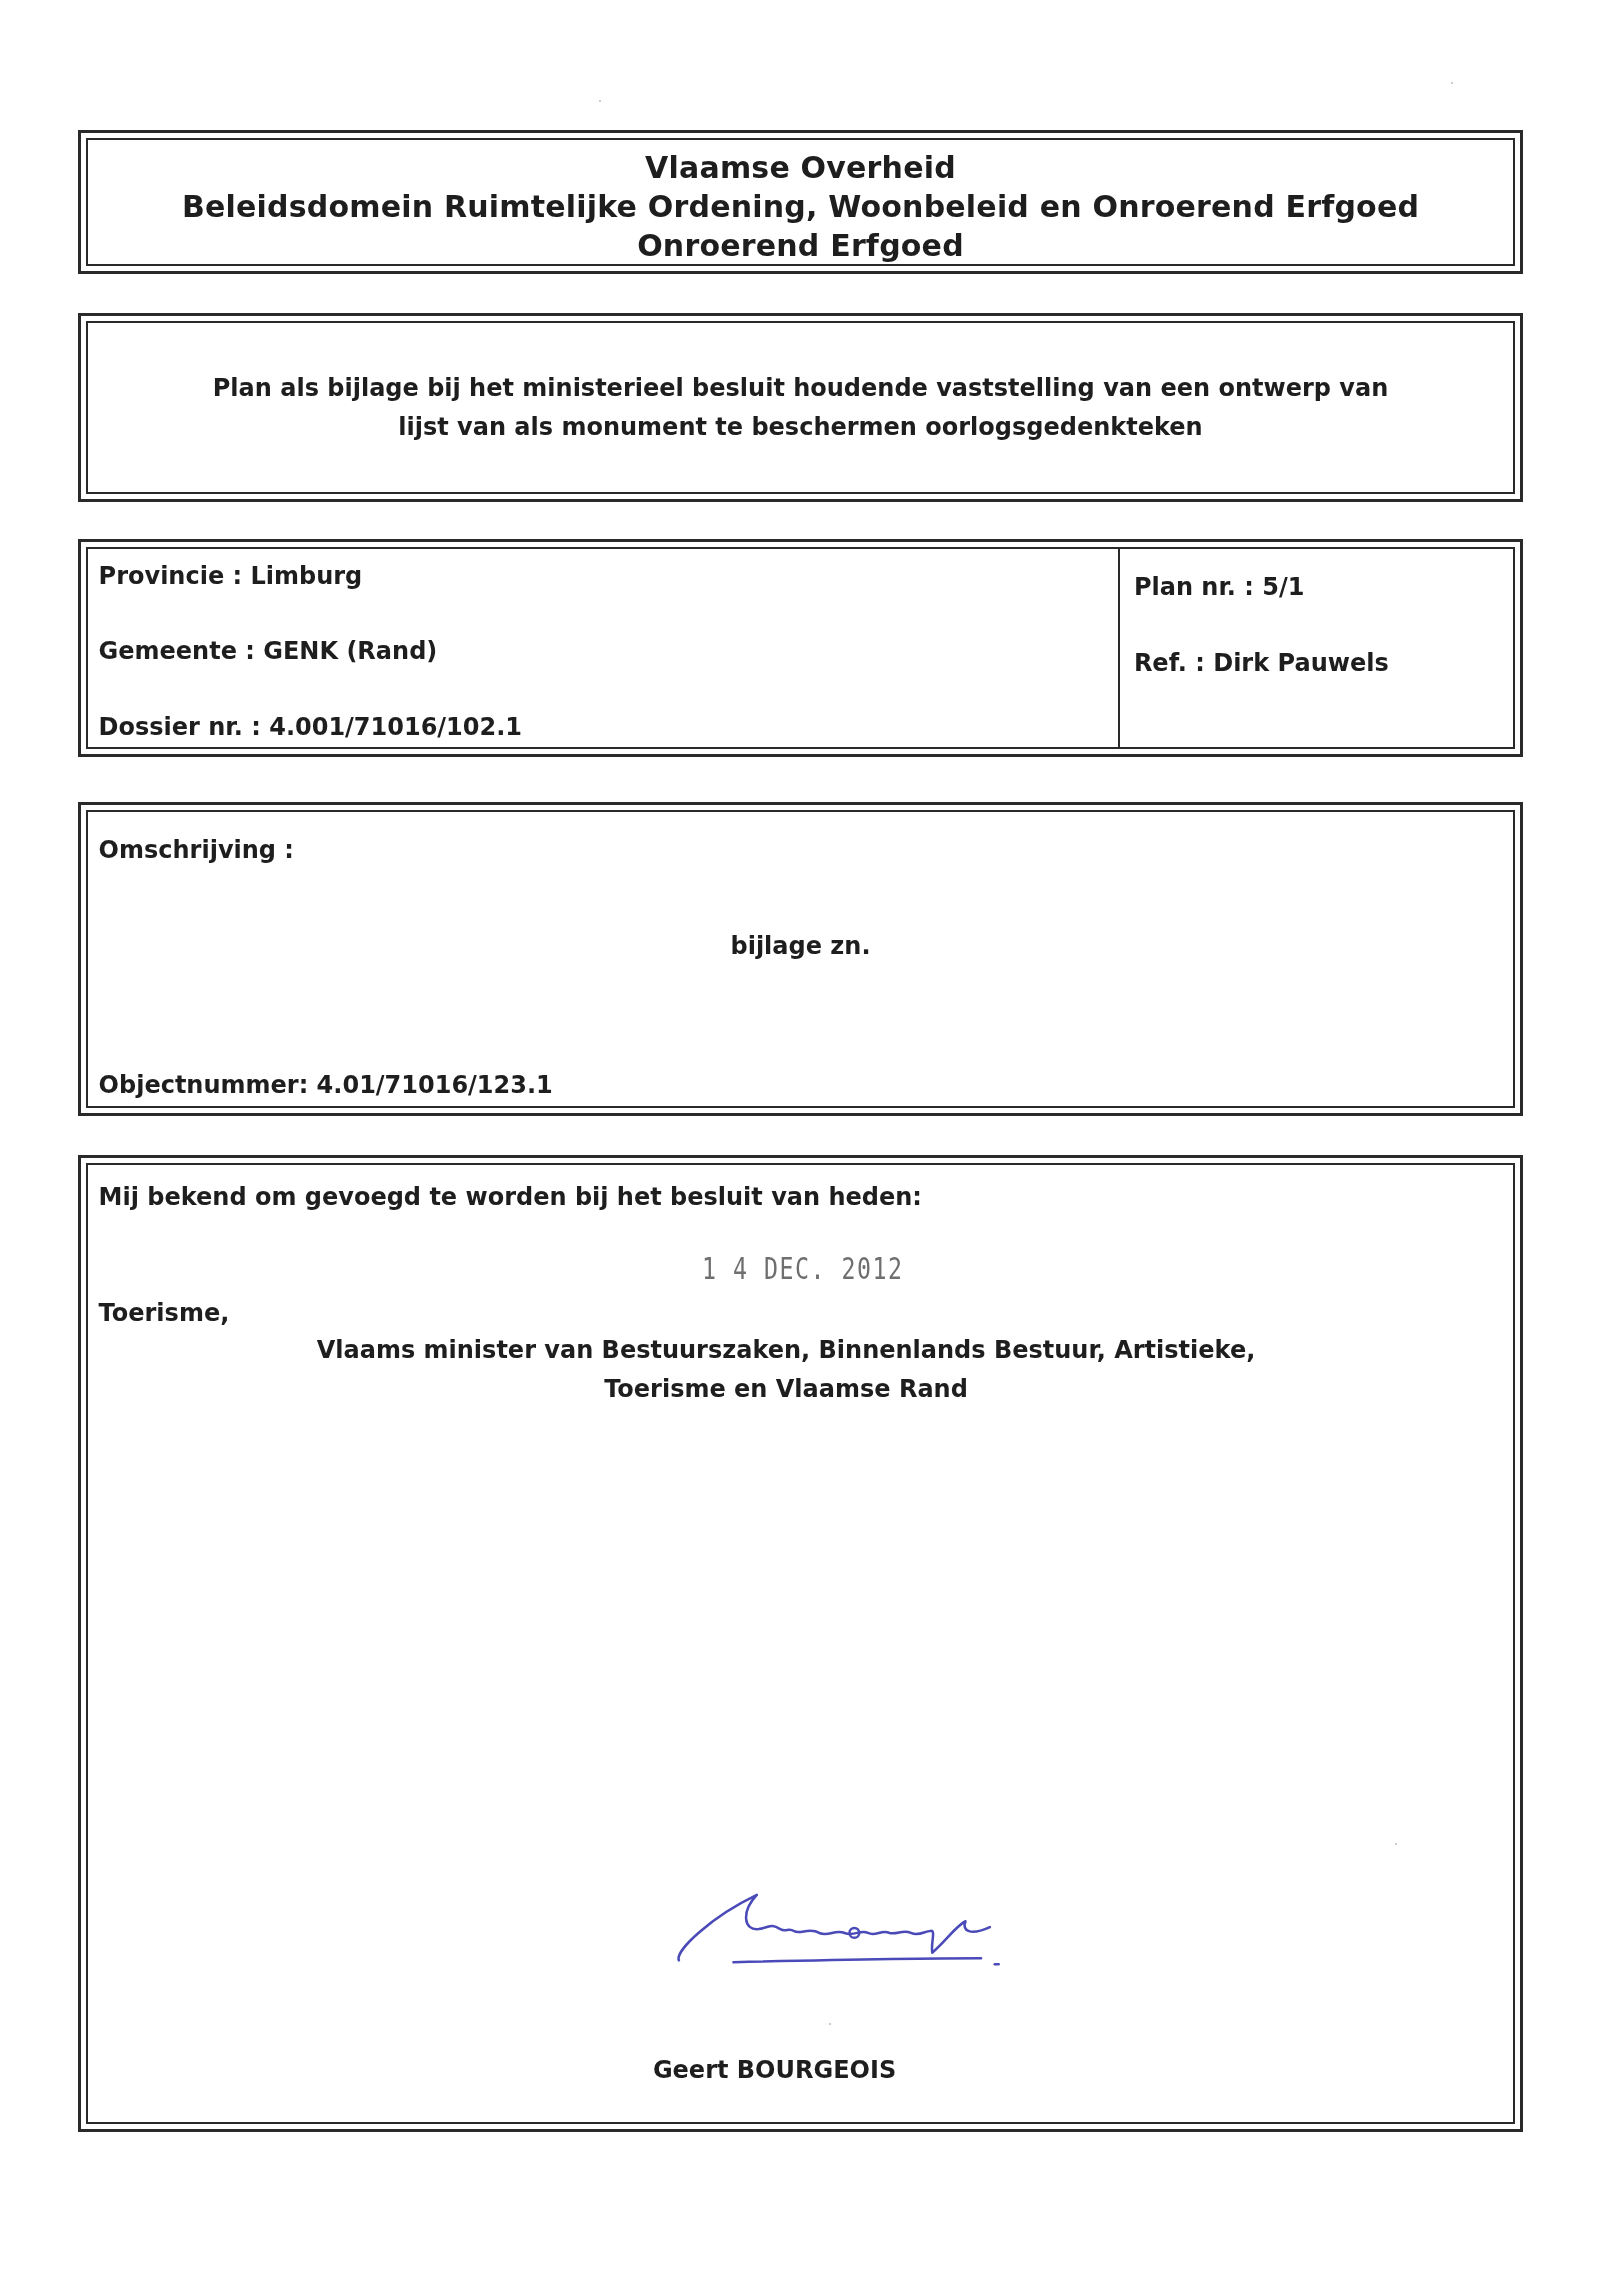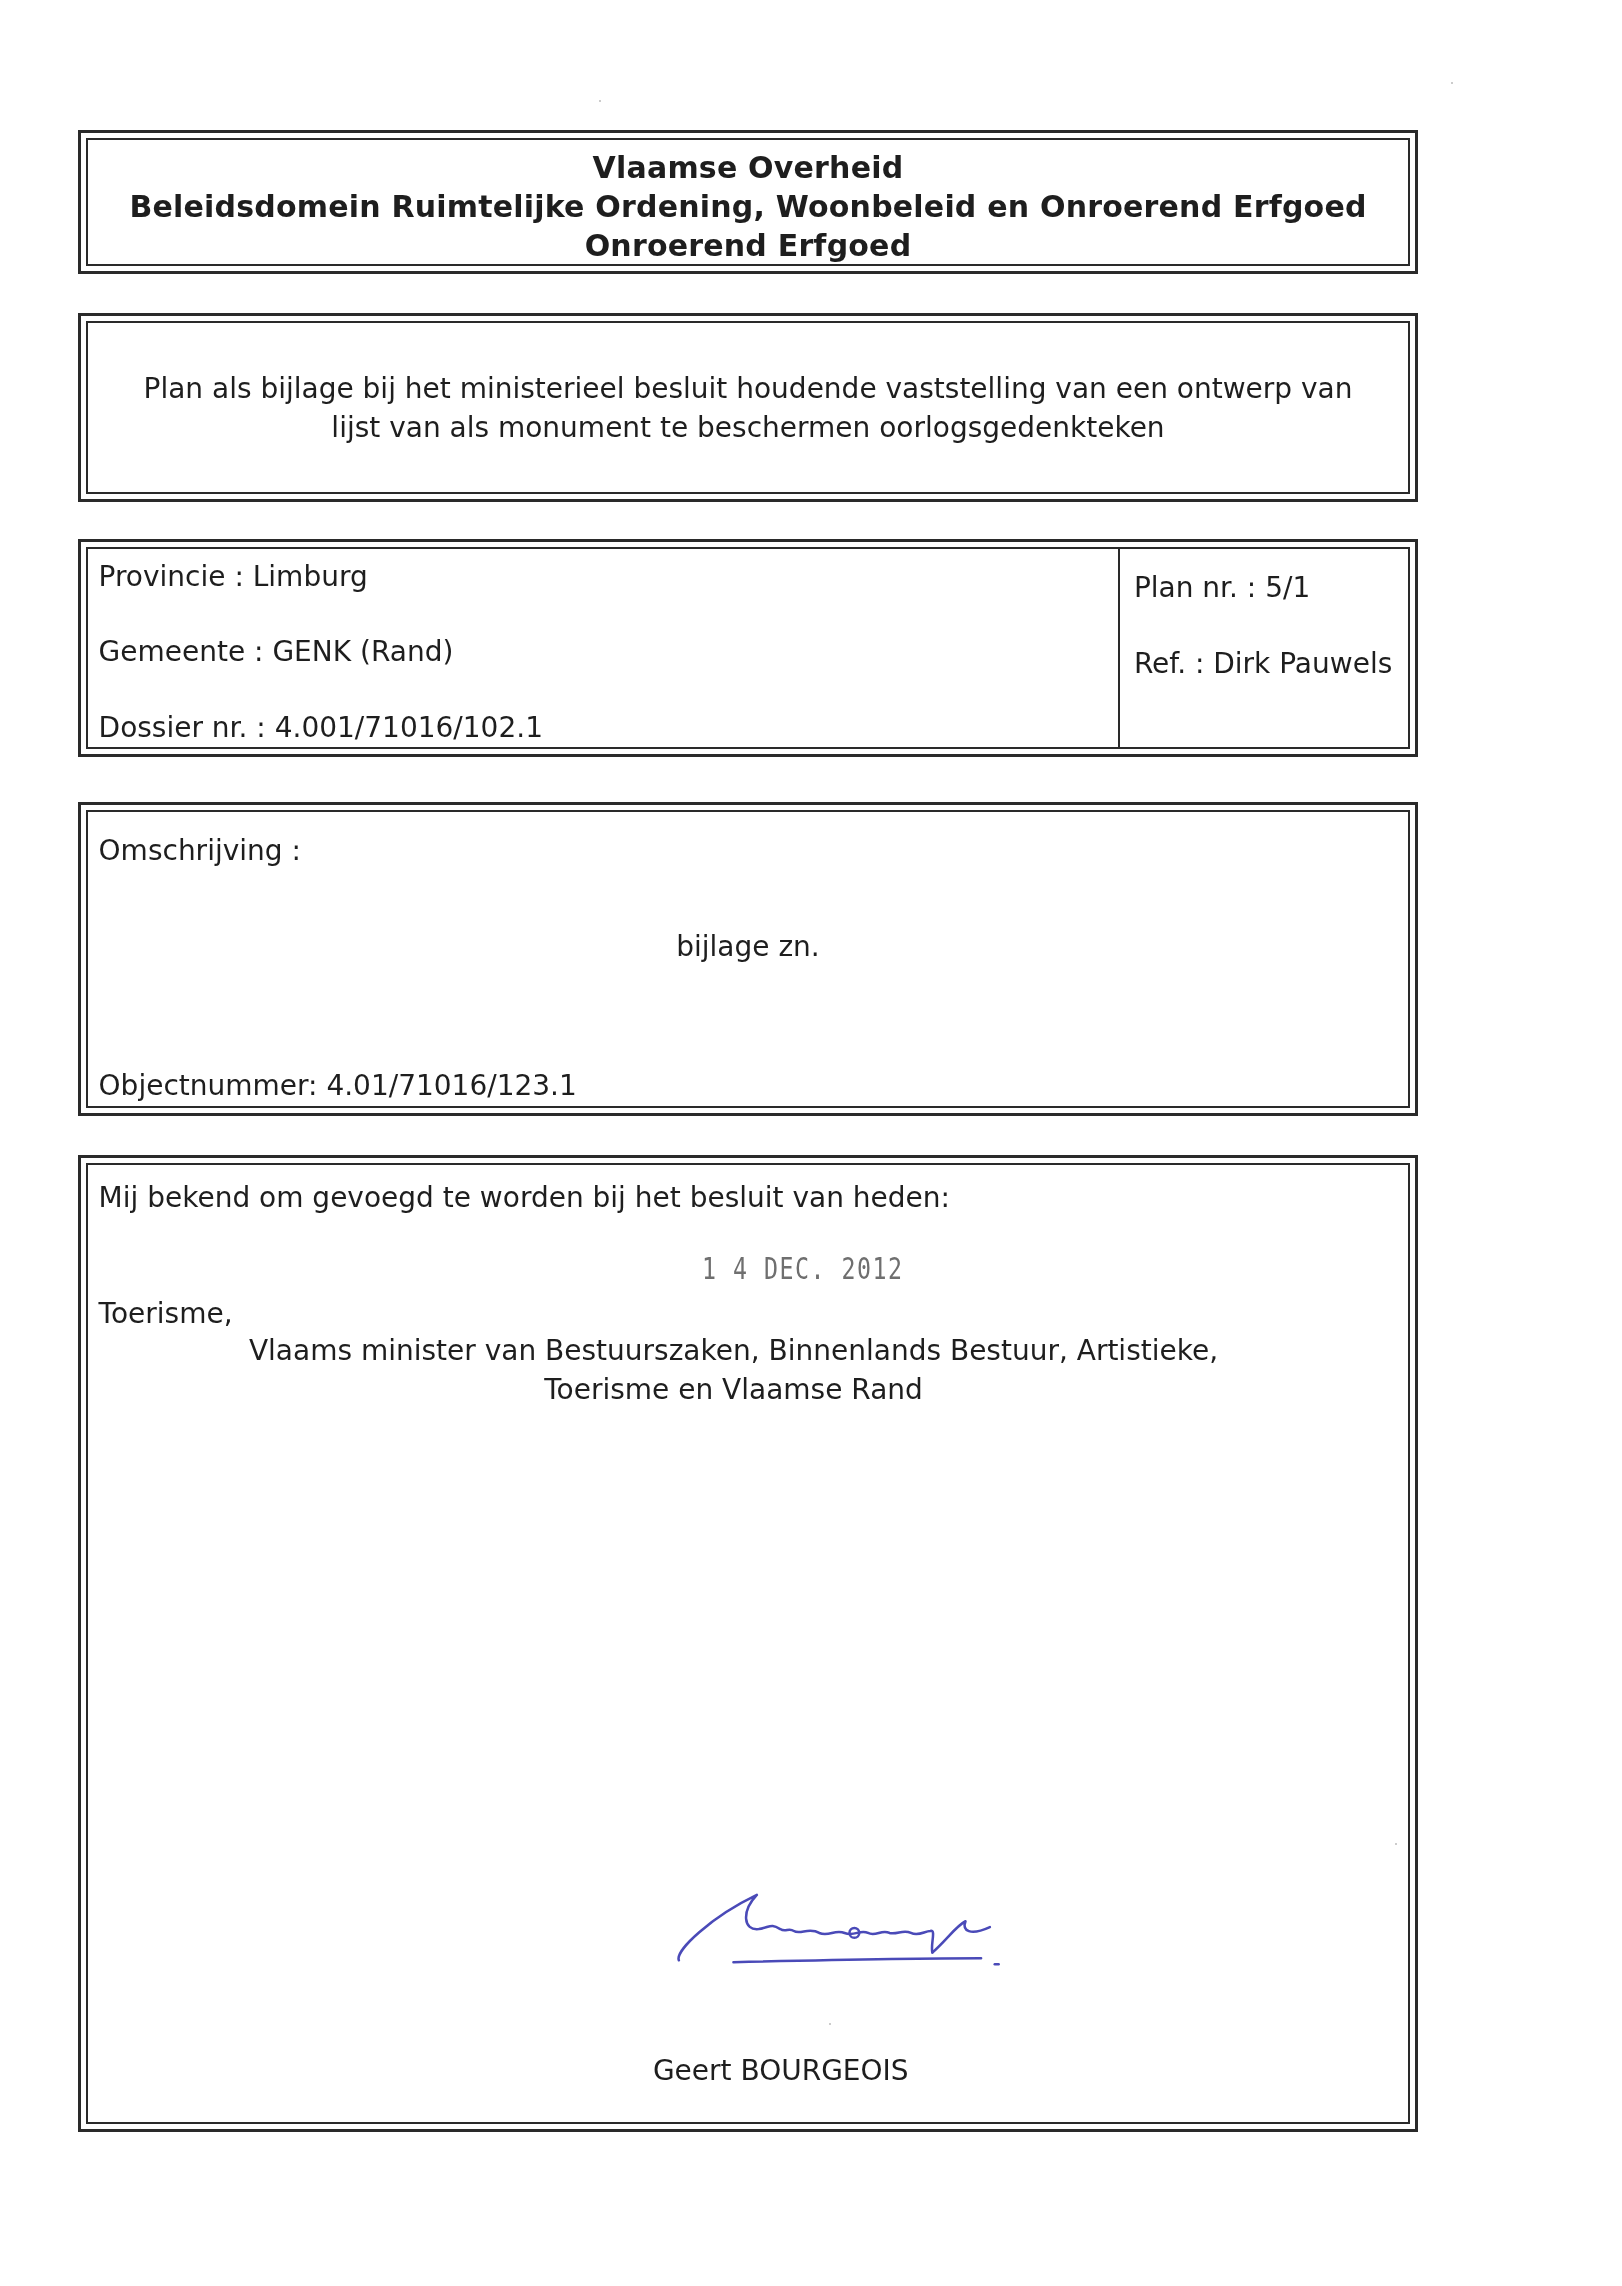--- a/index.html
+++ b/index.html
@@ -9,7 +9,7 @@
       color: #1e1e1e;
     }
     .box {
-      position: absolute; left: 78px; width: 1340px;
+      position: absolute; left: 78px; width: 1445px;
       border: 3.9px solid #2a2a2a; box-sizing: border-box;
     }
     .box > .inner {

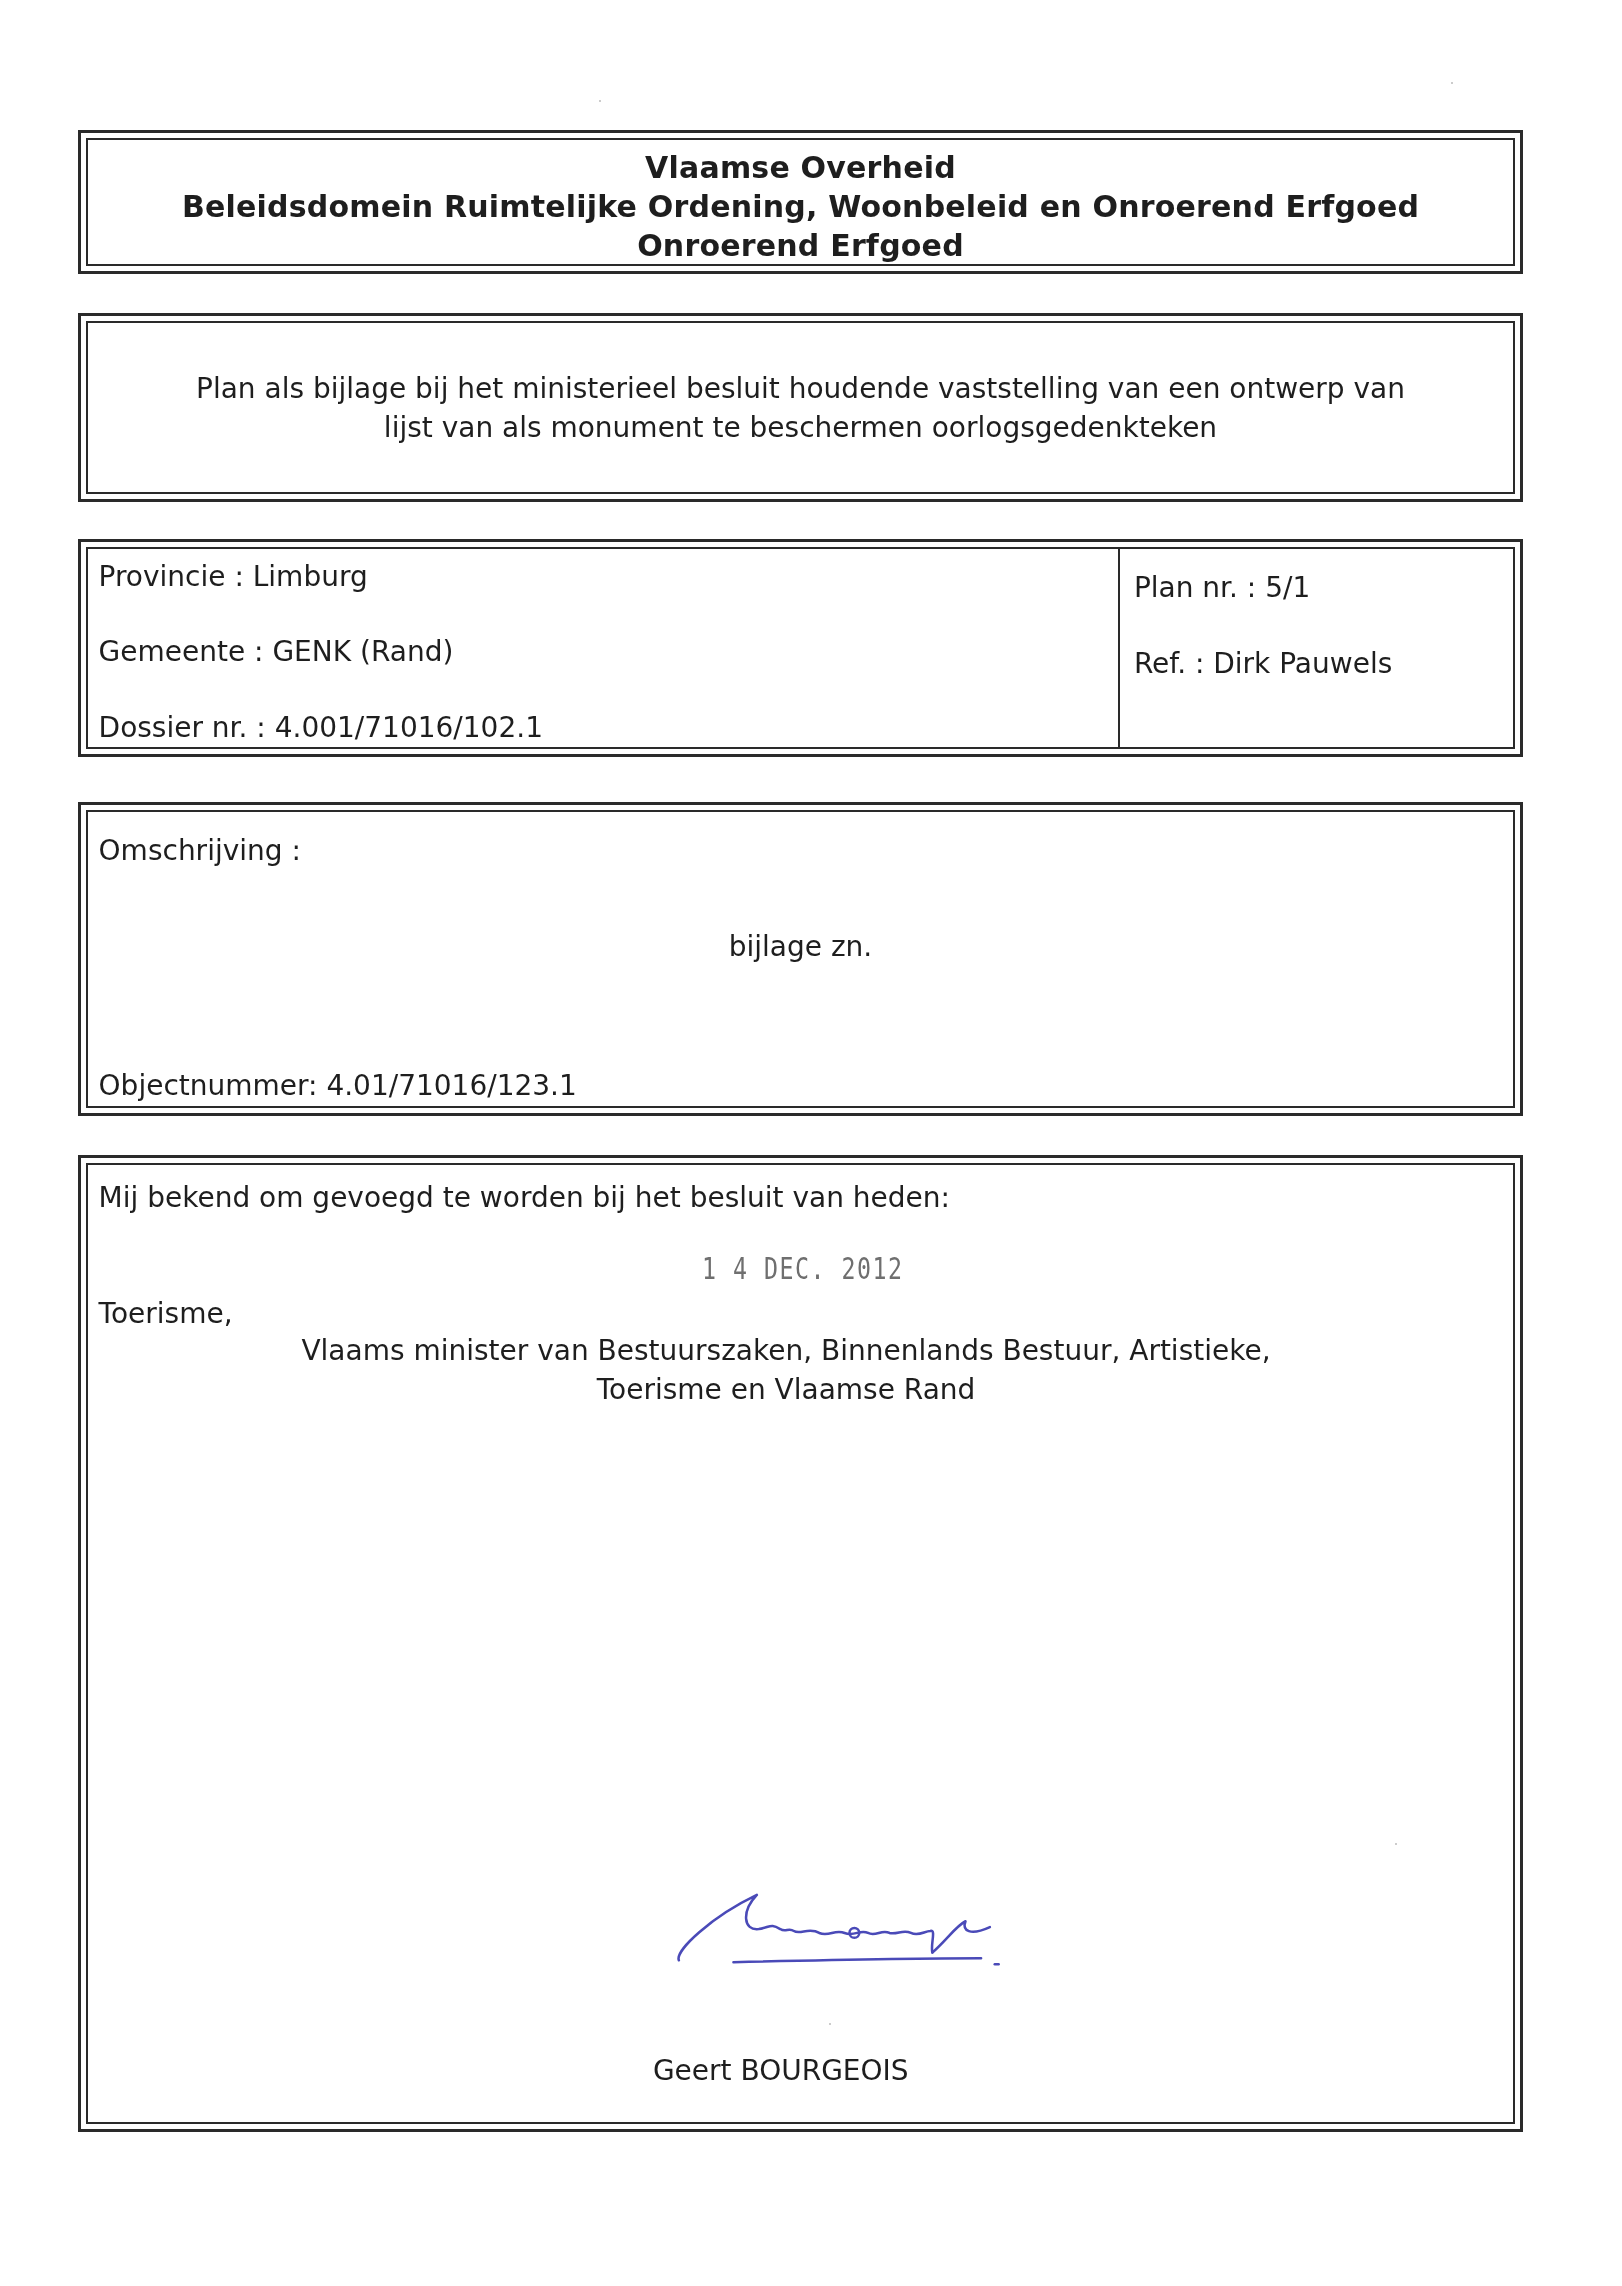--- a/index.html
+++ b/index.html
@@ -22,7 +22,7 @@
       position: absolute; left: 0; right: 0; top: 7.8px;
       letter-spacing: 0.2px;
     }
-    .txt { font-size: 28px; line-height: 39px; position: absolute; }
+    .txt { font-size: 24px; line-height: 39px; position: absolute; font-weight: bold; }
     .divider {
       position: absolute; top: 0; bottom: 0; left: 1030px;
       border-left: 2px solid #2a2a2a;

